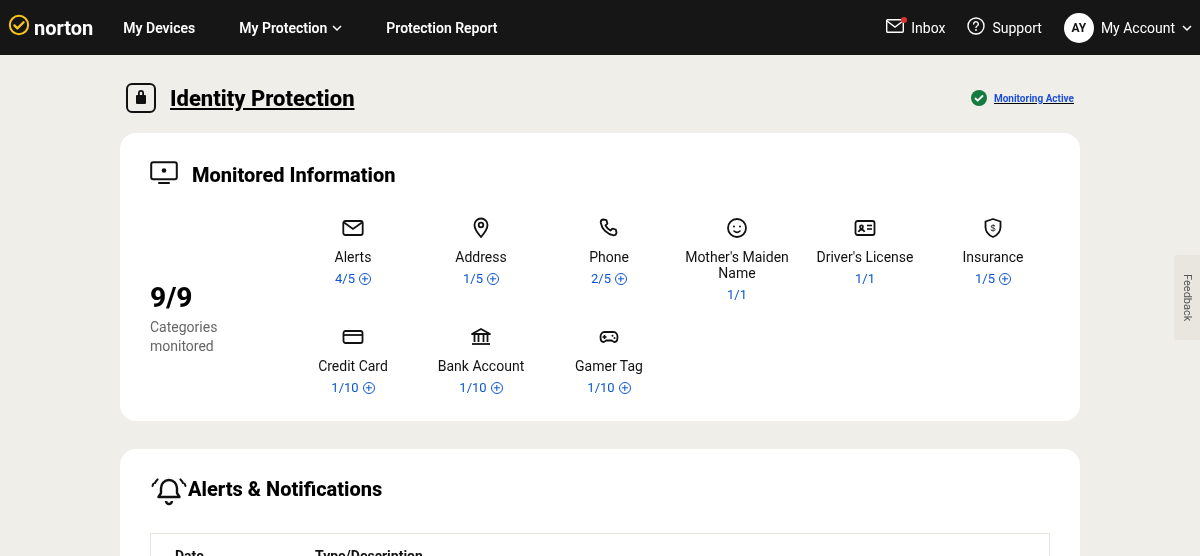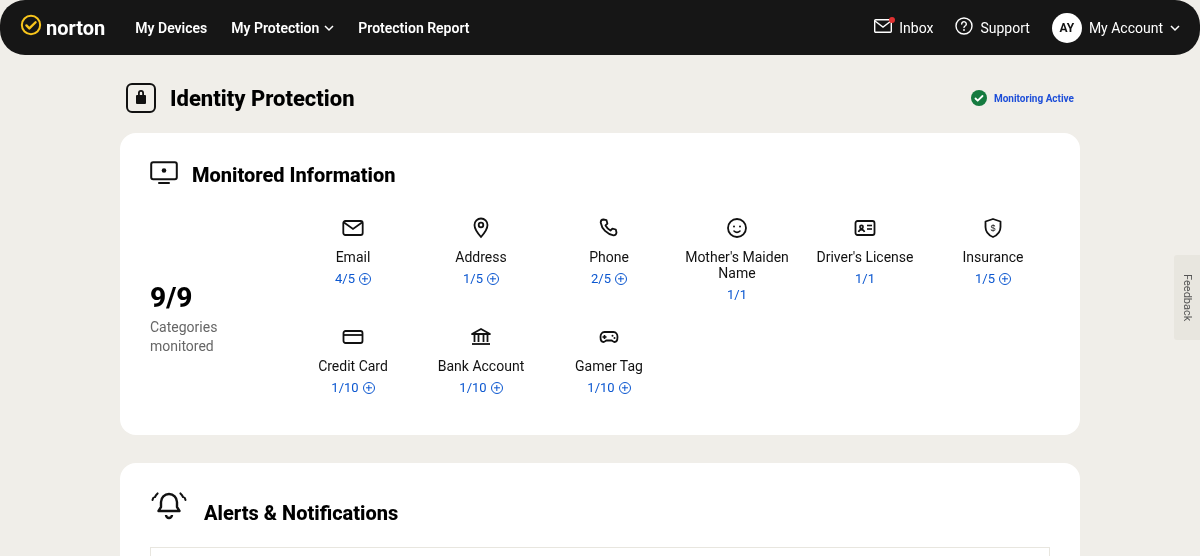--- a/index.html
+++ b/index.html
@@ -6,7 +6,7 @@
     body { font-family: -apple-system, BlinkMacSystemFont, "Segoe UI", Roboto, Helvetica, Arial, sans-serif; background: #f0eee9; width: 1200px; }
 
     
-    .topnav { background: #161616; height: 55px; display: flex; align-items: center; padding: 0 20px; color: #fff; border-radius: 25px; }
+    .topnav { background: #161616; height: 55px; display: flex; align-items: center; padding: 0 8px; color: #fff; }
     .logo { display: flex; align-items: center; gap: 4px; font-weight: 700; font-size: 20px; margin-right: 30px; }
     .logo-check svg { width: 22px; height: 22px; }
     .nav-links { display: flex; gap: 24px; align-items: center; font-size: 14px; font-weight: 600; }

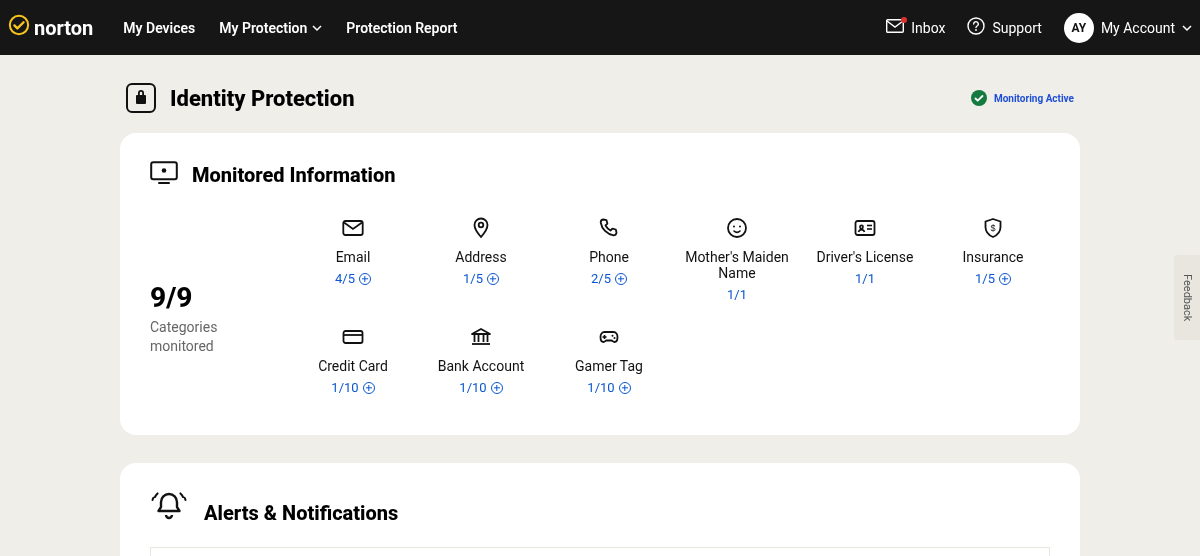--- a/index.html
+++ b/index.html
@@ -9,7 +9,7 @@
     .topnav { background: #161616; height: 55px; display: flex; align-items: center; padding: 0 8px; color: #fff; }
     .logo { display: flex; align-items: center; gap: 4px; font-weight: 700; font-size: 20px; margin-right: 30px; }
     .logo-check svg { width: 22px; height: 22px; }
-    .nav-links { display: flex; gap: 24px; align-items: center; font-size: 14px; font-weight: 600; }
+    .nav-links { display: flex; gap: 44px; align-items: center; font-size: 14px; font-weight: 600; }
     .nav-link { color: #fff; cursor: pointer; display: flex; align-items: center; gap: 5px; }
     .nav-right { margin-left: auto; display: flex; align-items: center; gap: 22px; font-size: 14px; }
     .nav-ritem { display: flex; align-items: center; gap: 7px; cursor: pointer; }

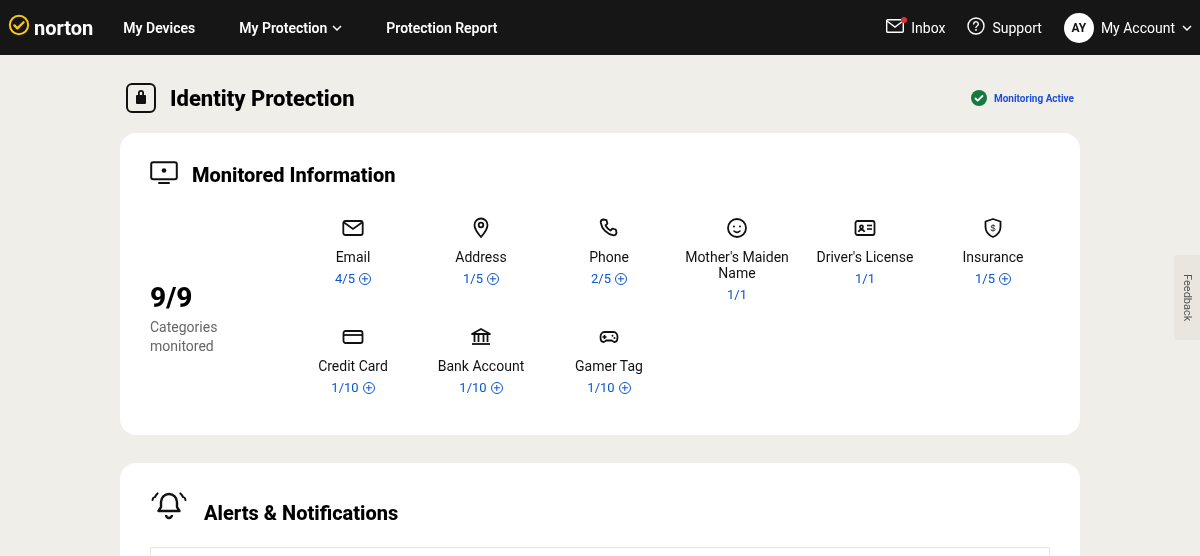--- a/index.html
+++ b/index.html
@@ -19,7 +19,7 @@
 
     
     .page { max-width: 960px; margin: 0 auto; padding-top: 28px; }
-    .page-header { display: flex; align-items: center; justify-content: space-between; margin-bottom: 20px; padding: 0 6px; }
+    .page-header { display: flex; align-items: center; justify-content: space-between; margin-bottom: 20px; padding: 0 6px; text-decoration: underline; }
     .page-title { display: flex; align-items: center; gap: 14px; }
     .idp-icon { width: 30px; height: 30px; border-radius: 6px; border: 2px solid #111; display: flex; align-items: center; justify-content: center; }
     .idp-icon svg { width: 14px; height: 18px; }

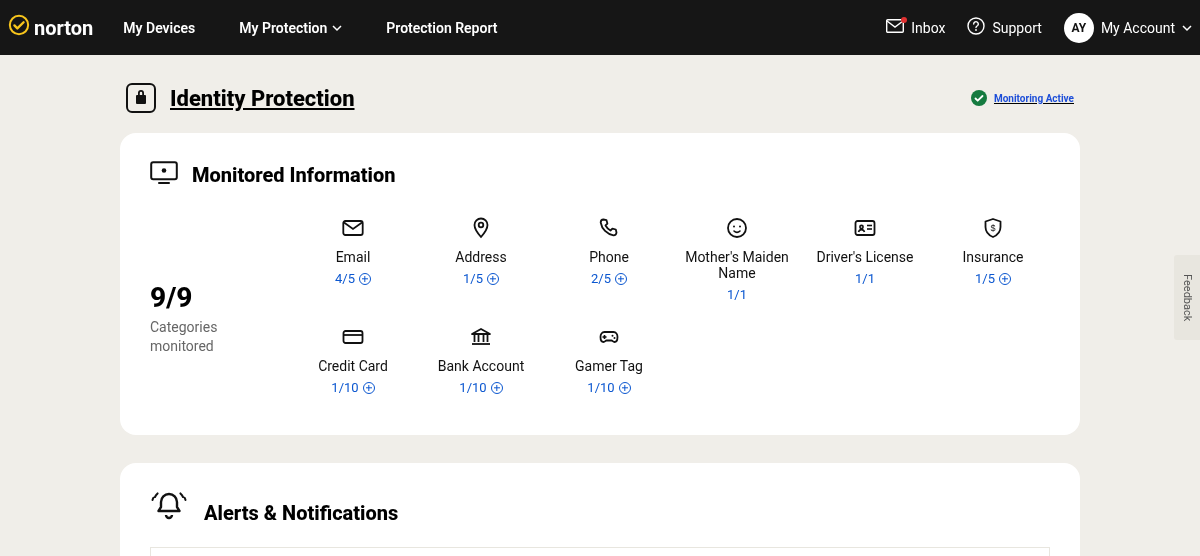--- a/index.html
+++ b/index.html
@@ -28,7 +28,7 @@
     .status-check { width: 16px; height: 16px; }
 
     
-    .card { background: #fff; border-radius: 16px; padding: 28px 30px 40px; margin-bottom: 28px; }
+    .card { background: #fff; border-radius: 16px; padding: 28px 30px 26px; margin-bottom: 28px; }
     .card-header { display: flex; align-items: center; gap: 14px; margin-bottom: 28px; }
     .card-icon svg { width: 28px; height: 24px; }
     .card-title { font-size: 20px; font-weight: 800; }

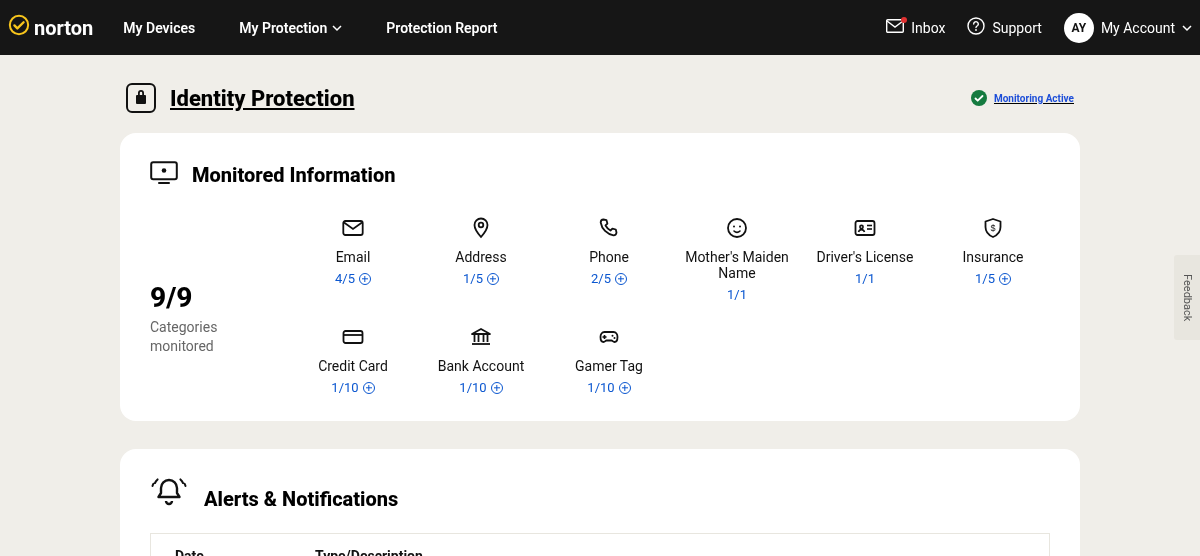--- a/index.html
+++ b/index.html
@@ -163,7 +163,7 @@
                 <rect x="1.3" y="4" width="19.4" height="14" rx="2" stroke="#111" stroke-width="1.8" fill="none"></rect>
                 <path d="M2 5.5l9 6.5 9-6.5" stroke="#111" stroke-width="1.8" fill="none"></path>
               </svg></span>
-          <div class="mon-label">Email</div>
+          <div class="mon-label">Alerts</div>
           <a class="mon-count">
               <span>4/5</span>
               <span class="plus-circle"></span>

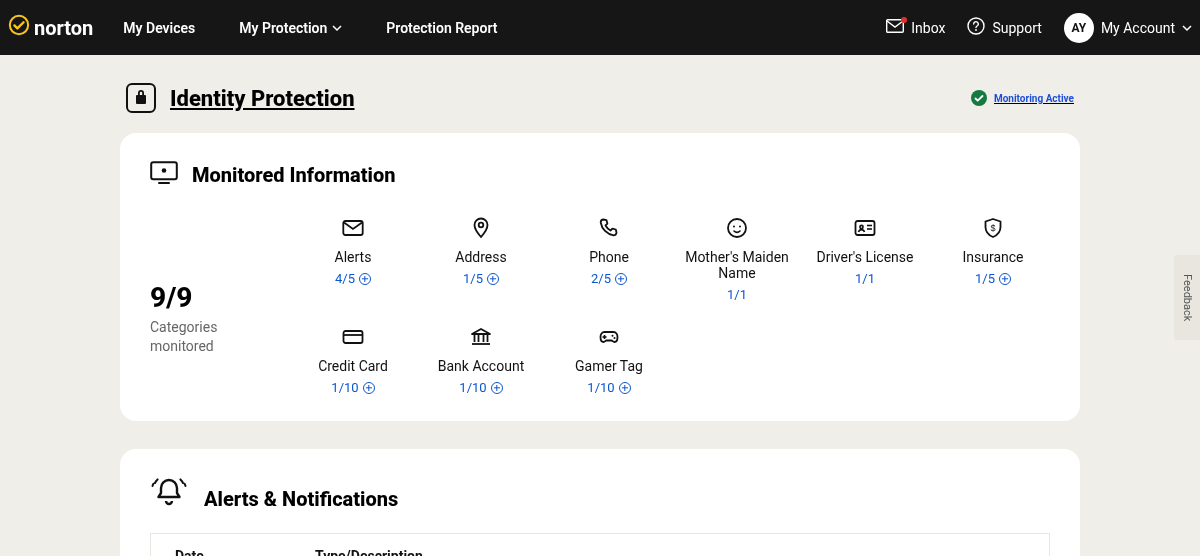--- a/index.html
+++ b/index.html
@@ -51,7 +51,7 @@
     .mon-count.full { cursor: default; text-align: center; }
 
     
-    .alerts-header { display: flex; align-items: flex-end; gap: 16px; margin-bottom: 22px; }
+    .alerts-header { display: flex; align-items: flex-start; gap: 0; margin-bottom: 22px; }
     .alerts-header svg { width: 38px; height: 30px; }
     .alerts-table-head { display: flex; padding: 14px 24px; font-weight: 700; color: #111; font-size: 14px; border: 1px solid #e8e6df; }
     .th-date { width: 140px; }

